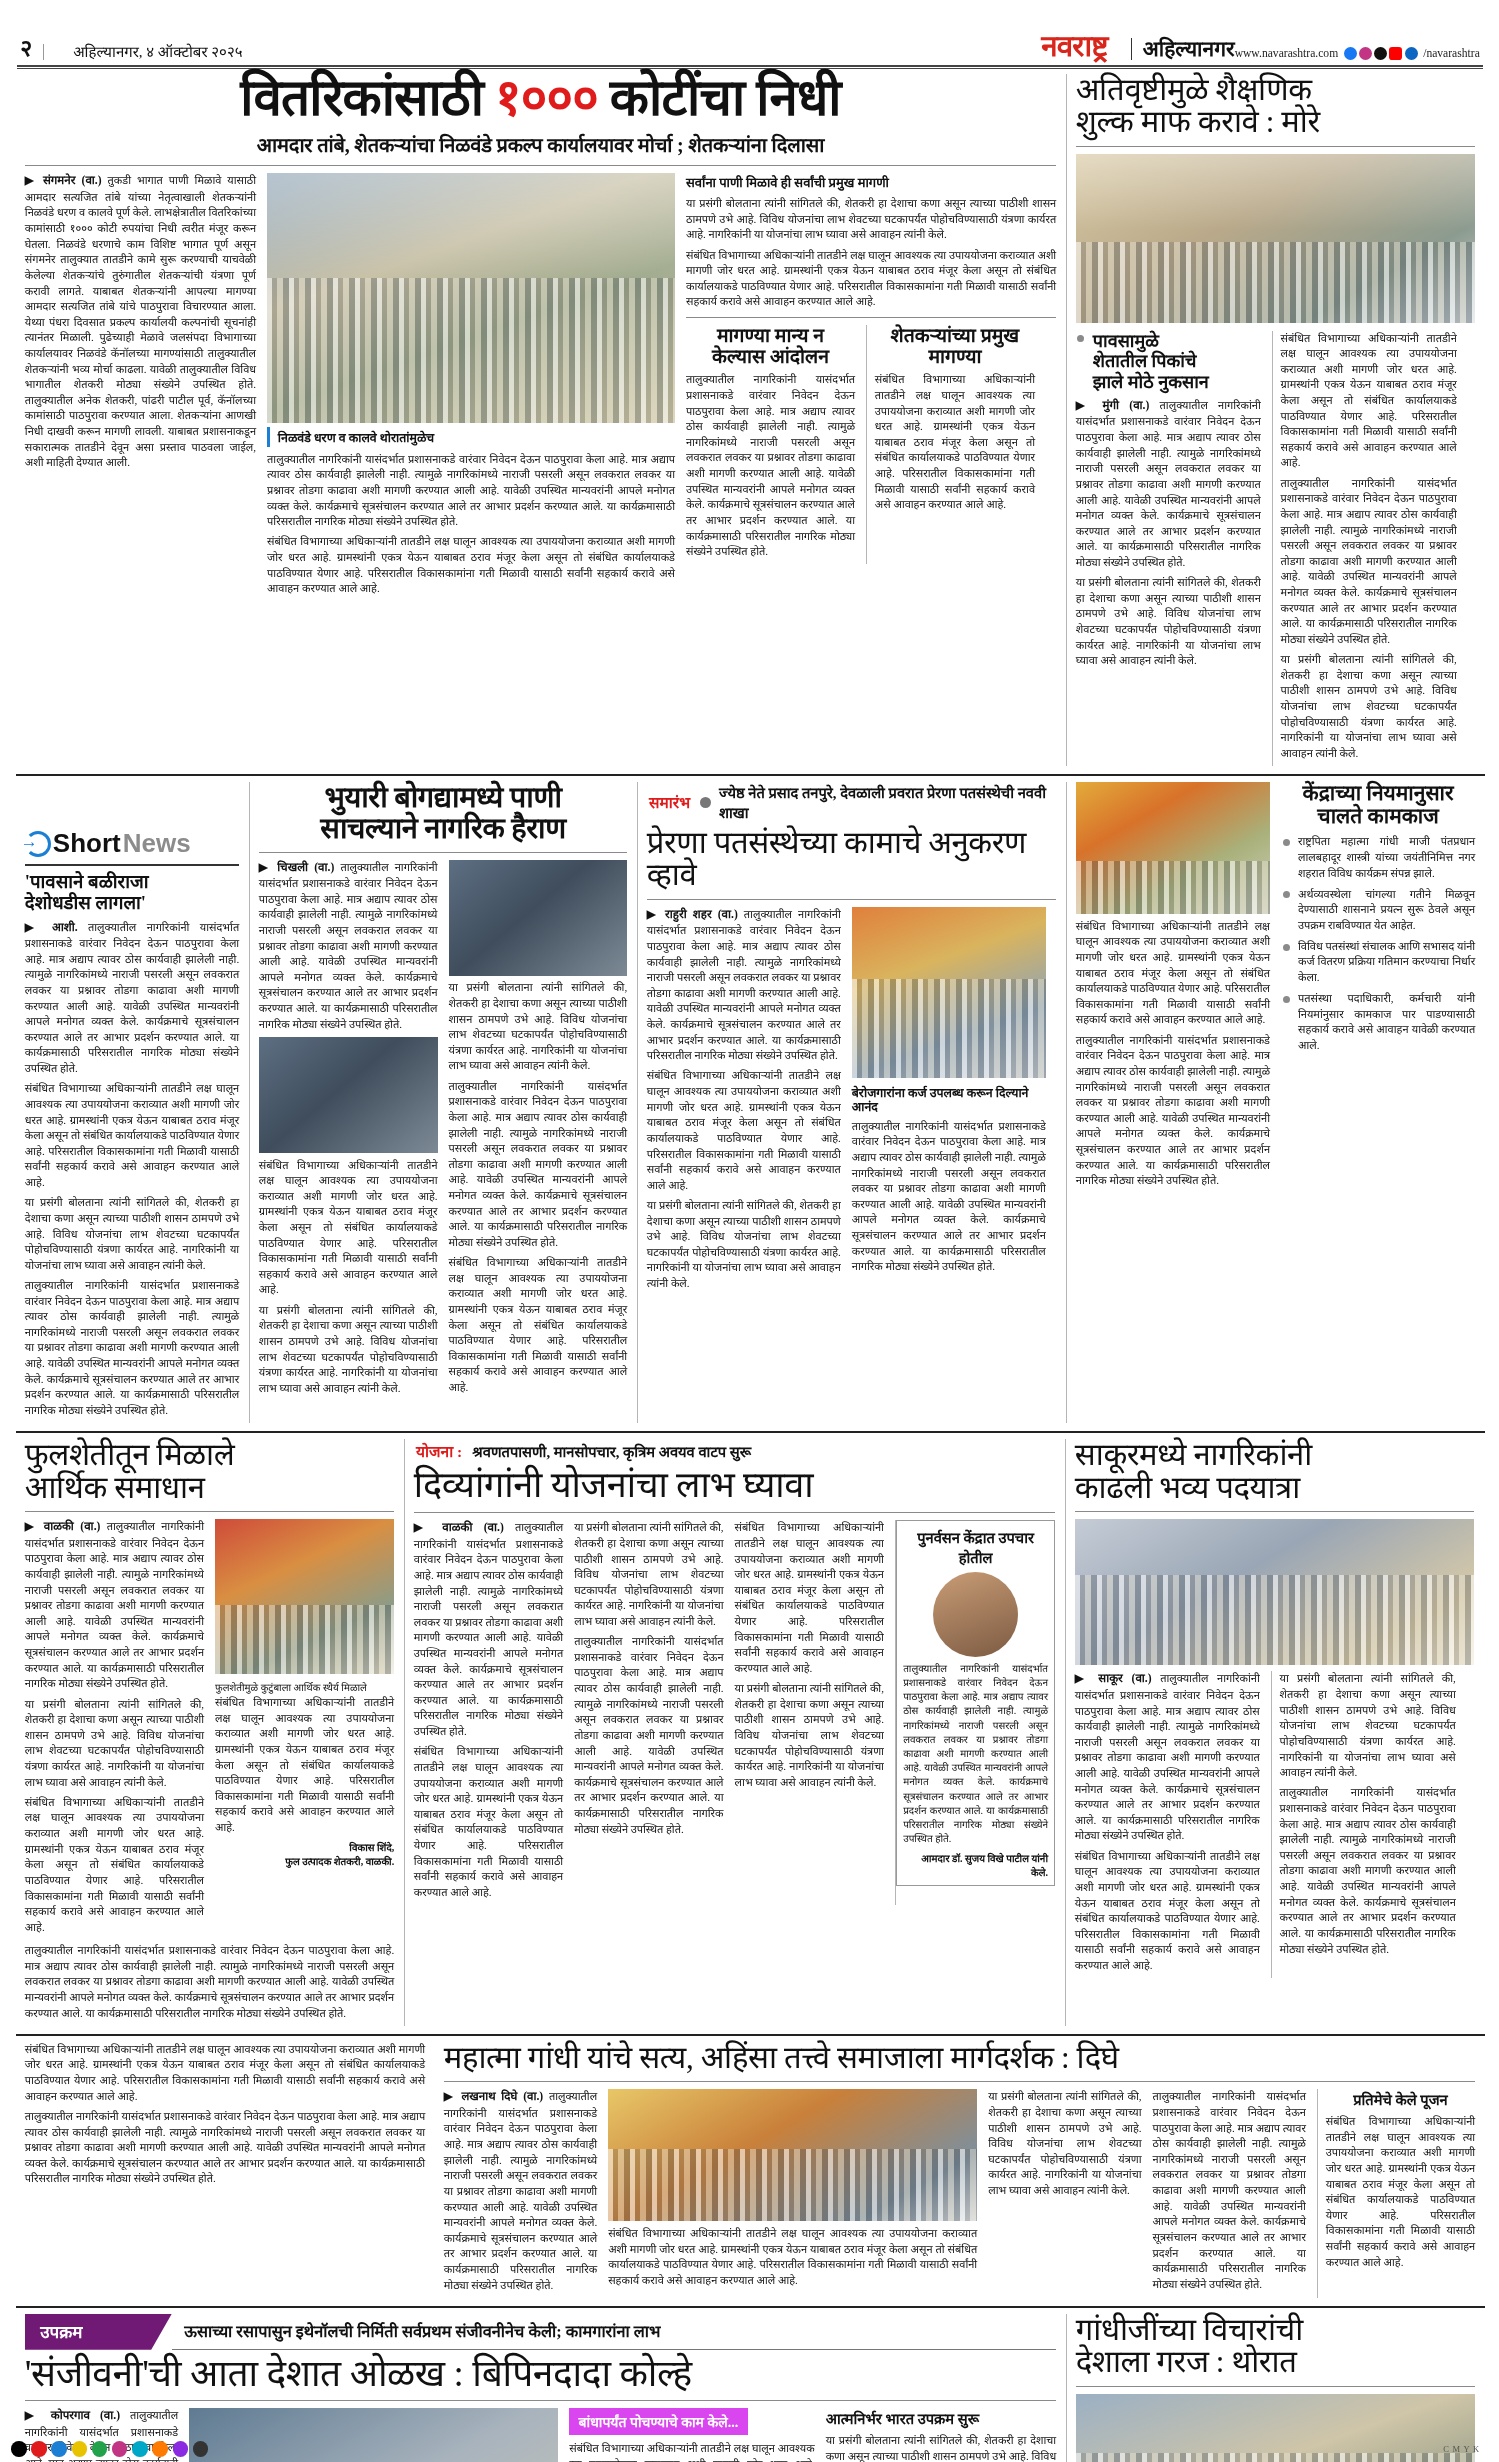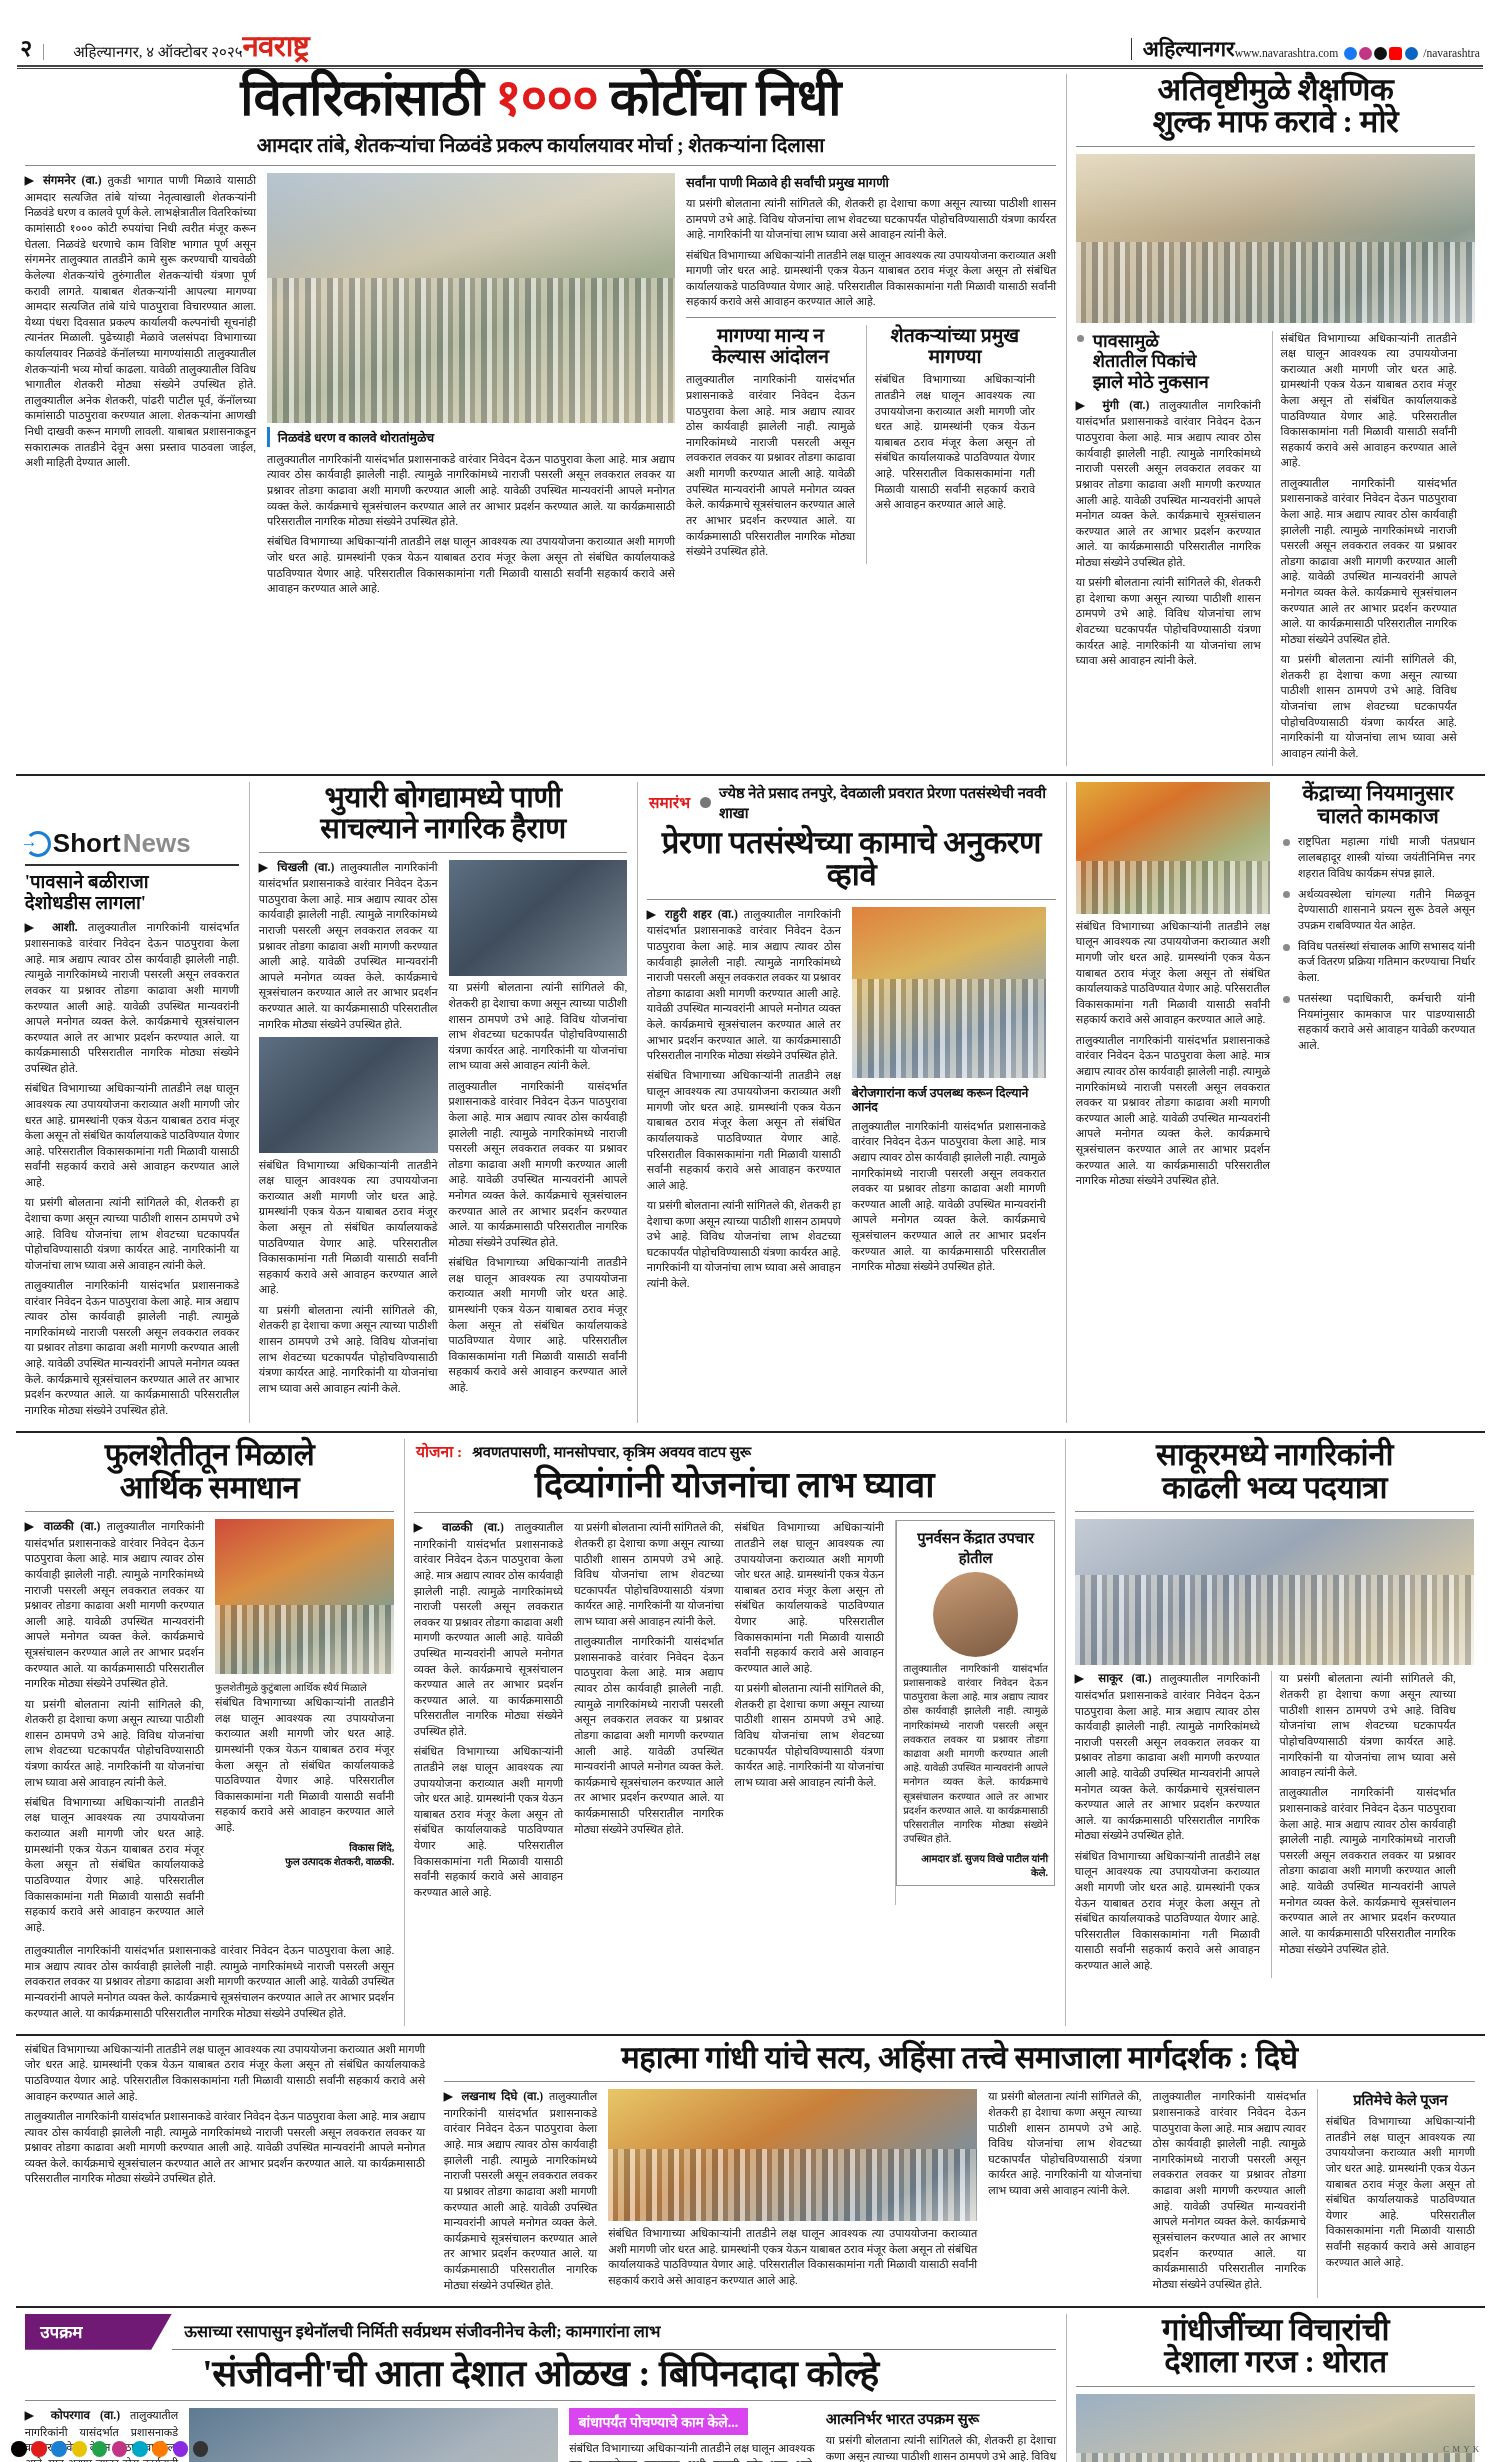--- a/index.html
+++ b/index.html
@@ -17,7 +17,7 @@
   .masthead { display:flex; align-items:flex-end; height:48px; padding:0 4.7px; }
   .pgnum { font-size:23px; font-weight:bold; line-height:1; padding-right:11px; }
   .mh-date { font-size:15px; border-left:0.8px solid #999; padding-left:29px; line-height:1.1; }
-  .mh-center { flex:1; display:flex; justify-content:space-between; align-items:flex-end; gap:14px; }
+  .mh-center { flex:1; display:flex; justify-content:flex-end; align-items:flex-end; gap:23px; }
   .brand { color:#d9261c; font-size:29.5px; font-weight:bold; letter-spacing:-0.8px; line-height:0.95; }
   .brand-edition { font-size:21px; font-weight:bold; border-left:1.6px solid #333; padding-left:11px; line-height:1.05; }
   .mh-right { display:flex; align-items:center; gap:5.4px; font-size:11.6px; color:#222; }

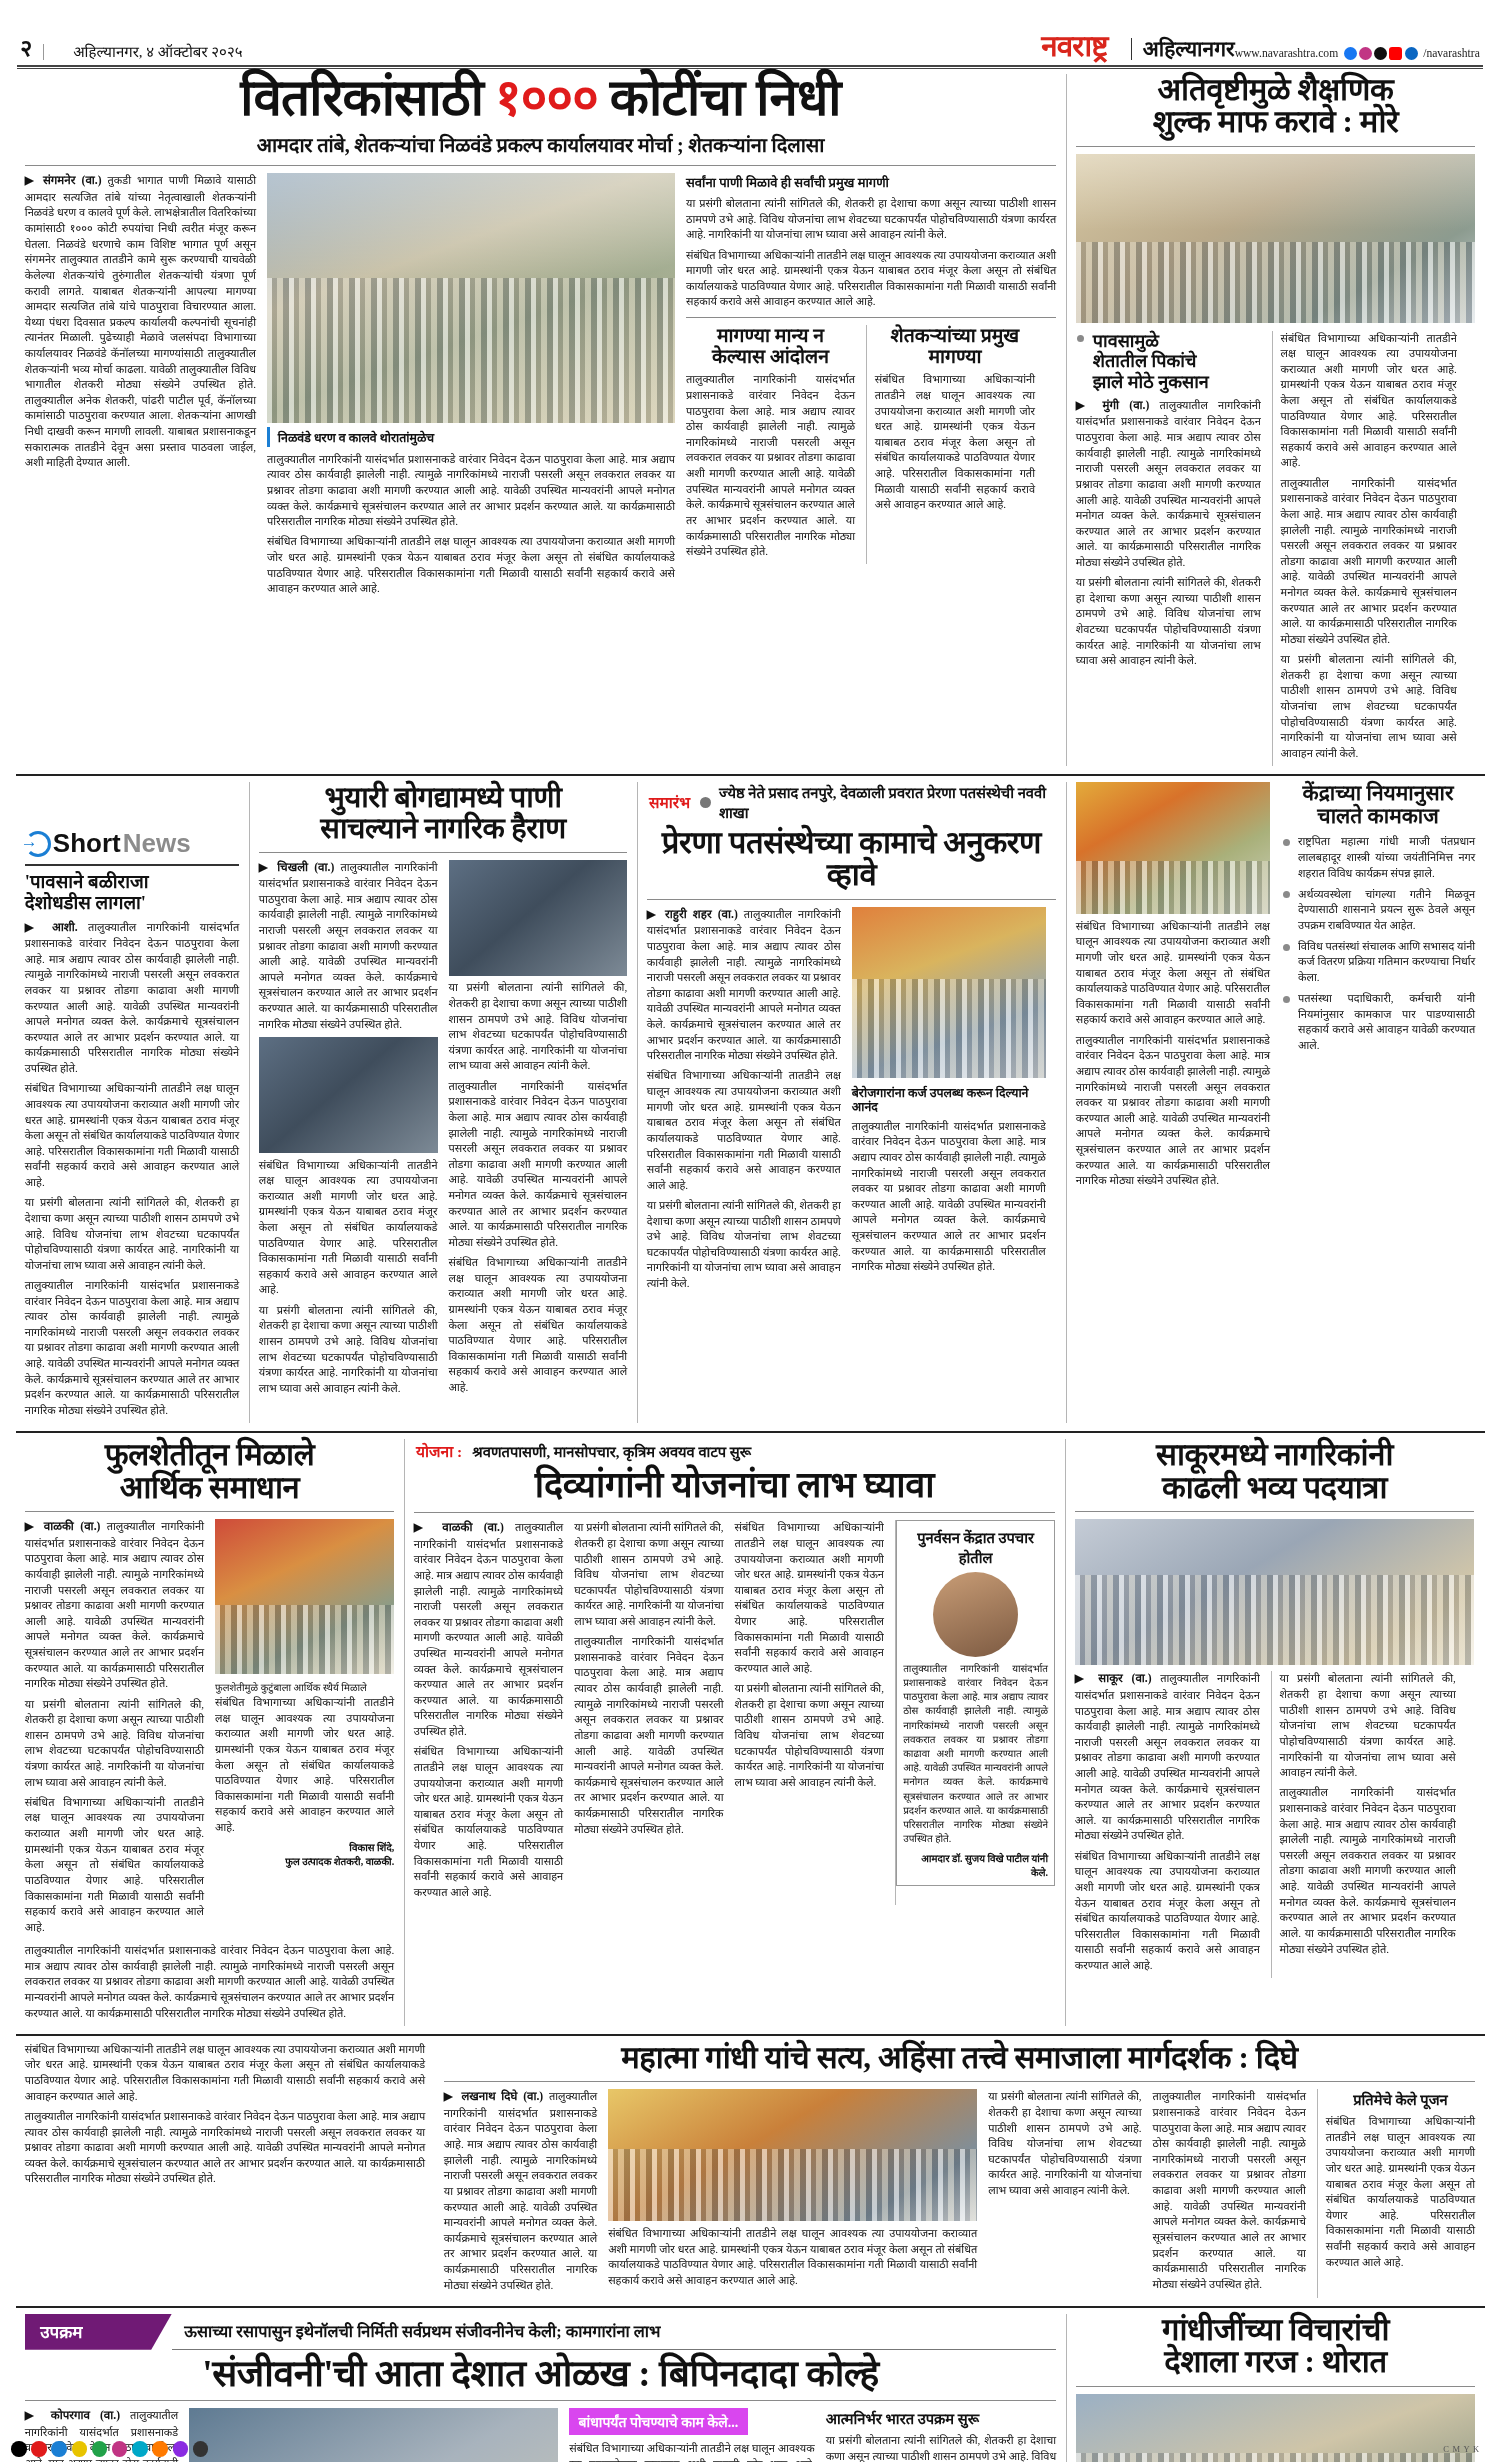--- a/index.html
+++ b/index.html
@@ -40,7 +40,7 @@
   }
   h1.lead .red { color:#e01b1b; }
   .sublead { font-size:20px; font-weight:bold; text-align:center; margin-top:7.8px; letter-spacing:-0.2px; }
-  h2.hd { font-size:31px; font-weight:bold; line-height:1.05; text-align:center; letter-spacing:-0.4px;}
+  h2.hd { font-size:31px; font-weight:normal; line-height:1.05; letter-spacing:-0.4px;}
   h2.hd-l { font-size:29px; font-weight:bold; line-height:1.08; letter-spacing:-0.4px;}
   h3.boxhd { font-size:19.4px; font-weight:bold; line-height:1.1; text-align:center; }
 

